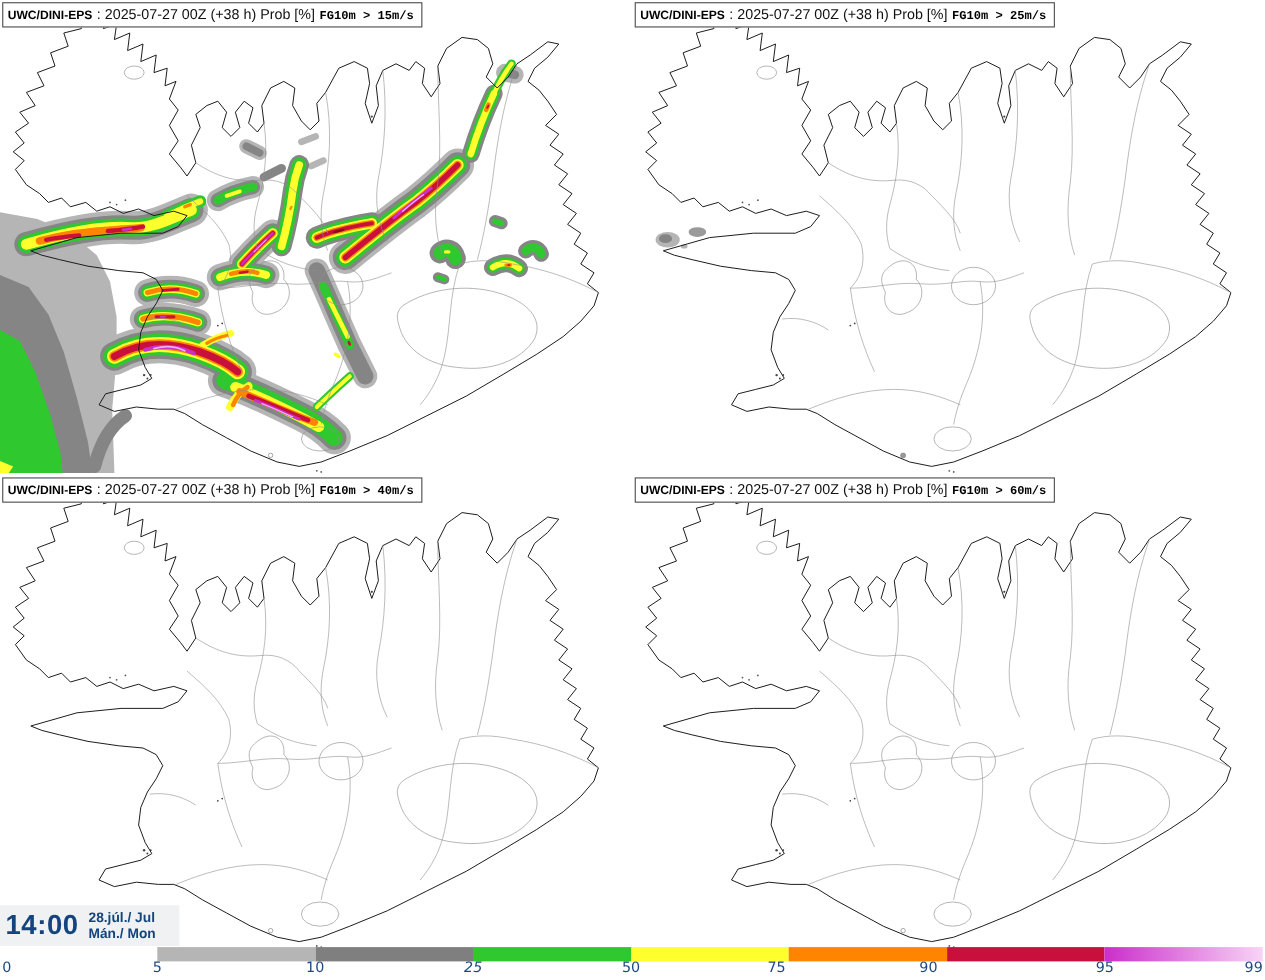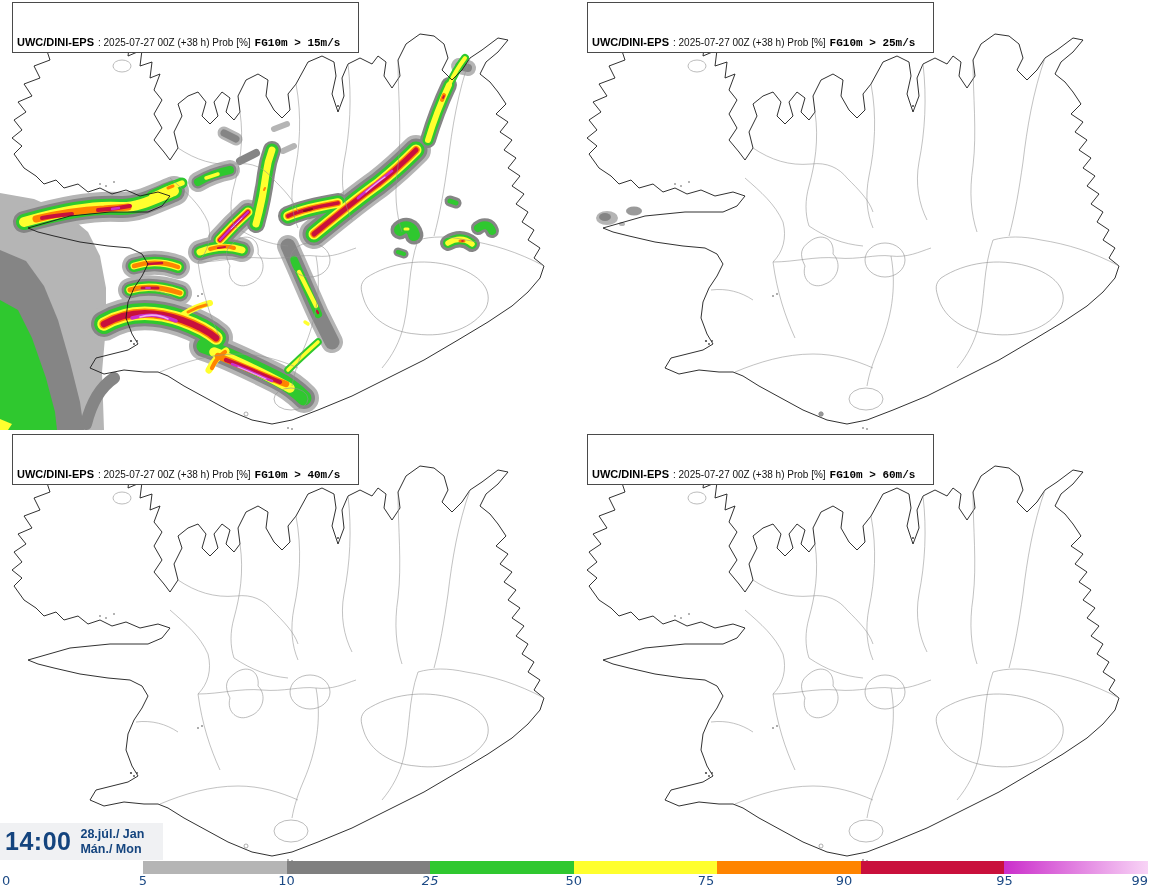--- a/index.html
+++ b/index.html
@@ -14,9 +14,9 @@
   #panel-br{left:575px;top:432px;}
   .map{position:absolute;left:0;top:0;width:575px;height:430px;}
   .title-box{
-    position:absolute;left:12px;top:2px;z-index:6;
+    position:absolute;left:2px;top:2px;z-index:6;
     display:inline-flex;align-items:baseline;gap:4px;white-space:nowrap;
-    background:#ffffff;border:1px solid #4a4a4a;padding:2px 18px 3px 4px;
+    background:#ffffff;border:1px solid #4a4a4a;padding:2px 7px 3px 4px;
   }
   .t-model{font-weight:700;font-size:11px;color:#000;}
   .t-run{font-size:10px;color:#111;margin-top:32px;}

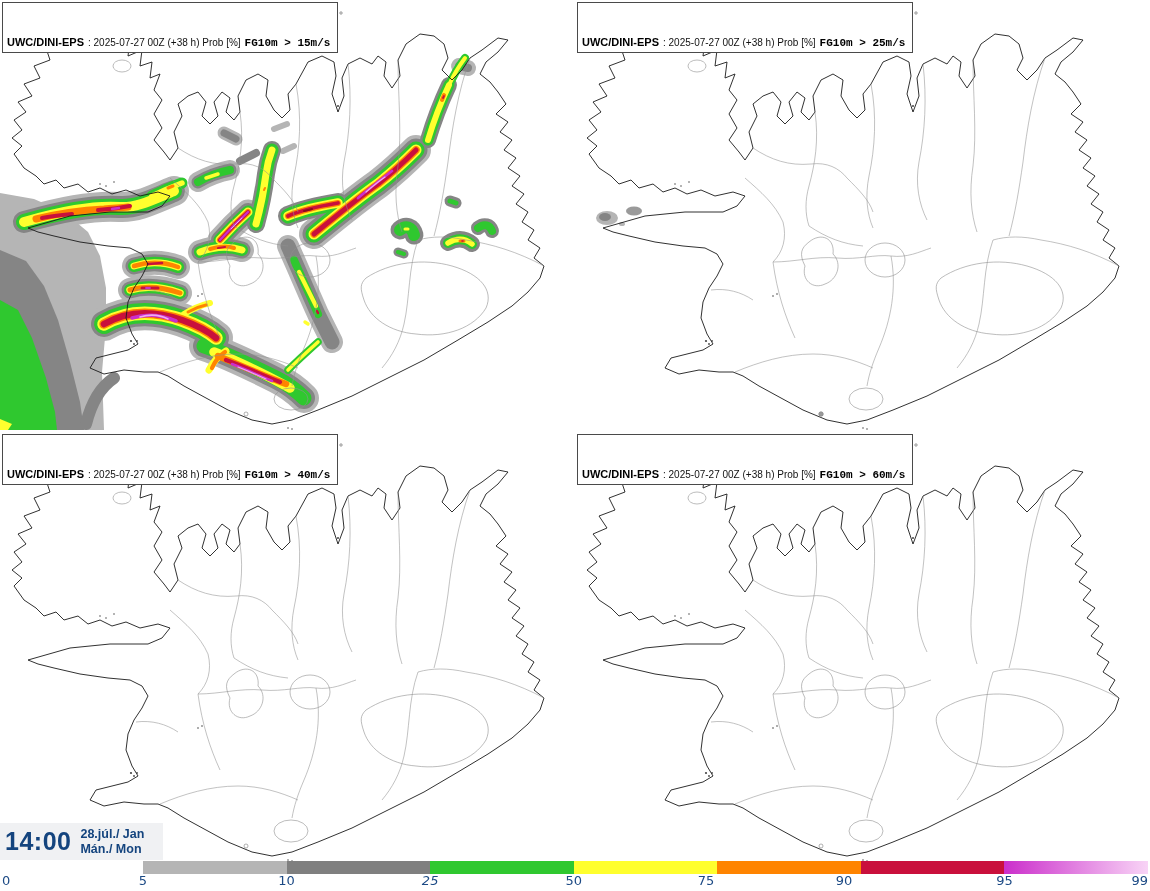--- a/index.html
+++ b/index.html
@@ -19,7 +19,7 @@
     background:#ffffff;border:1px solid #4a4a4a;padding:2px 7px 3px 4px;
   }
   .t-model{font-weight:700;font-size:11px;color:#000;}
-  .t-run{font-size:10px;color:#111;margin-top:32px;}
+  .t-run{font-size:13px;color:#111;}
   .t-var{font-weight:700;font-size:11px;color:#000;font-family:Liberation Mono, monospace;}
   #footer{position:absolute;left:0;top:0;width:1150px;height:891px;pointer-events:none;}
   #time-box{

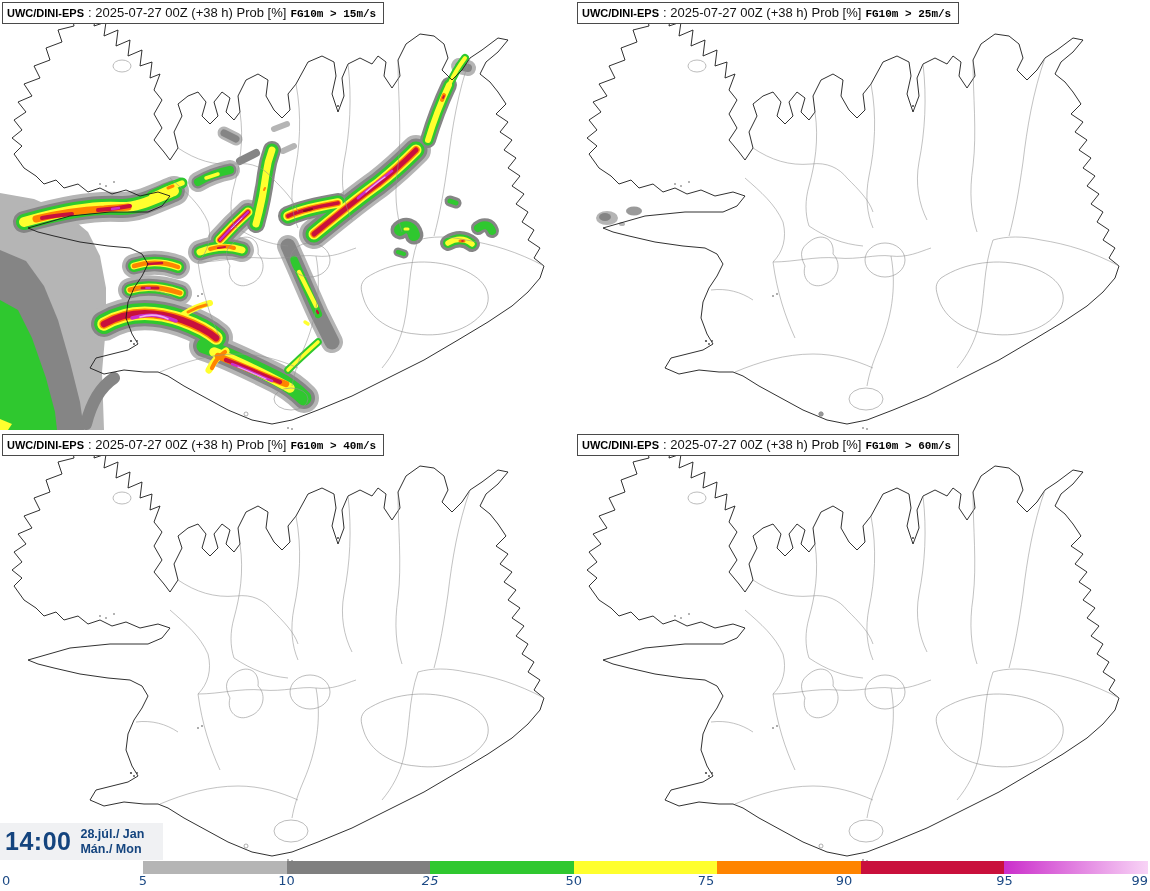--- a/index.html
+++ b/index.html
@@ -317,7 +317,7 @@
   <div id="time-box">
     <span id="time-value">14:00</span>
     <span id="date-block">
-      <span>28.júl./ Jan</span>
+      <span>28.júl./ Jul</span>
       <span>Mán./ Mon</span>
     </span>
   </div>

